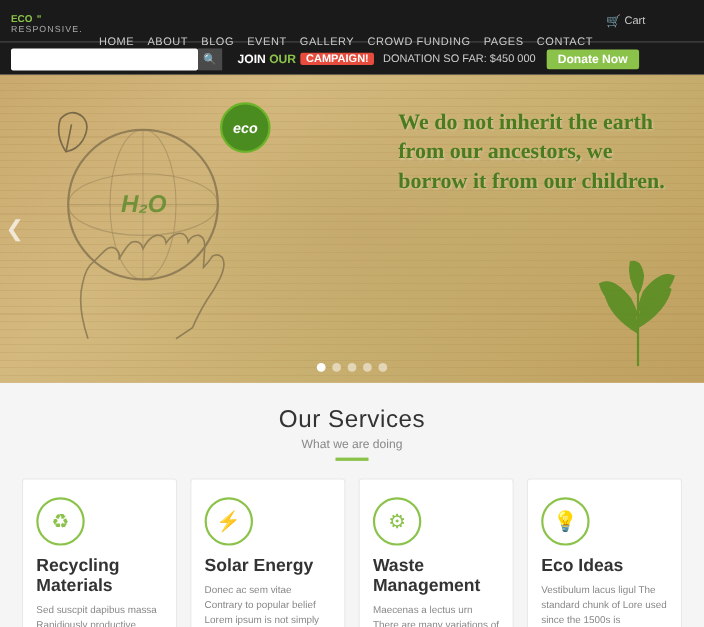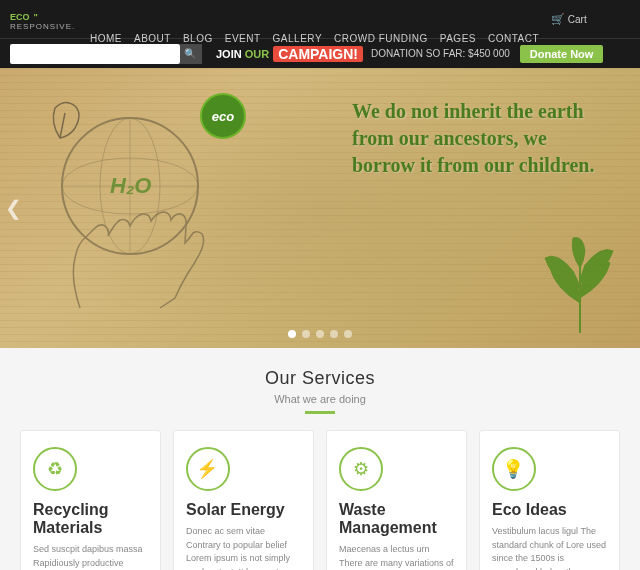--- a/index.html
+++ b/index.html
@@ -106,7 +106,7 @@
     .campaign-label {
       background: #e74c3c;
       color: #fff;
-      font-size: 14px;
+      font-size: 10px;
       font-weight: bold;
       padding: 0 5px;
       border-radius: 2px;

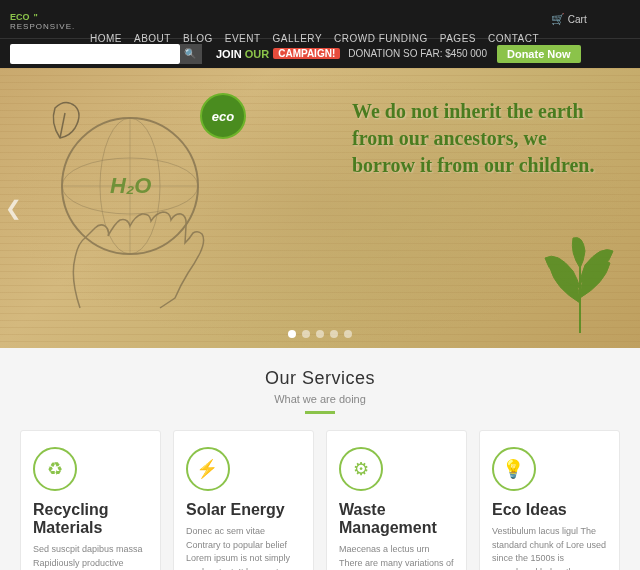--- a/index.html
+++ b/index.html
@@ -166,7 +166,7 @@
     }
     .hero-quote {
       position: absolute;
-      right: 28px;
+      right: 18px;
       top: 30px;
       width: 260px;
       color: #4a7c1f;

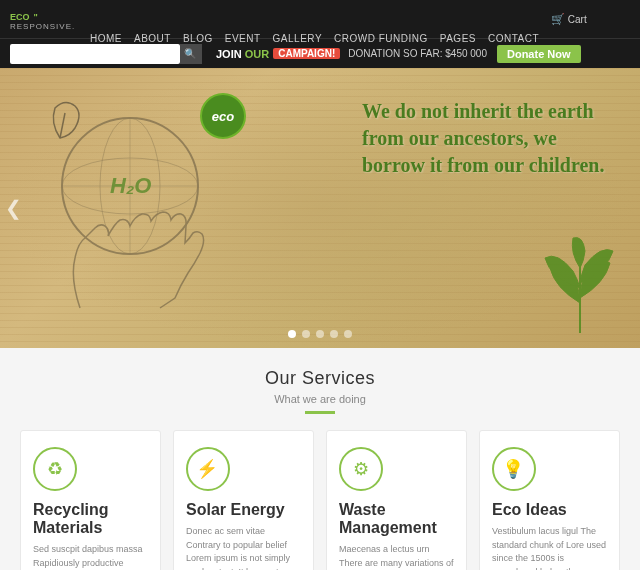--- a/index.html
+++ b/index.html
@@ -232,7 +232,7 @@
       margin-bottom: 16px;
     }
     .services-title {
-      font-size: 18px;
+      font-size: 22px;
       color: #333;
       font-weight: normal;
       letter-spacing: 0.5px;

